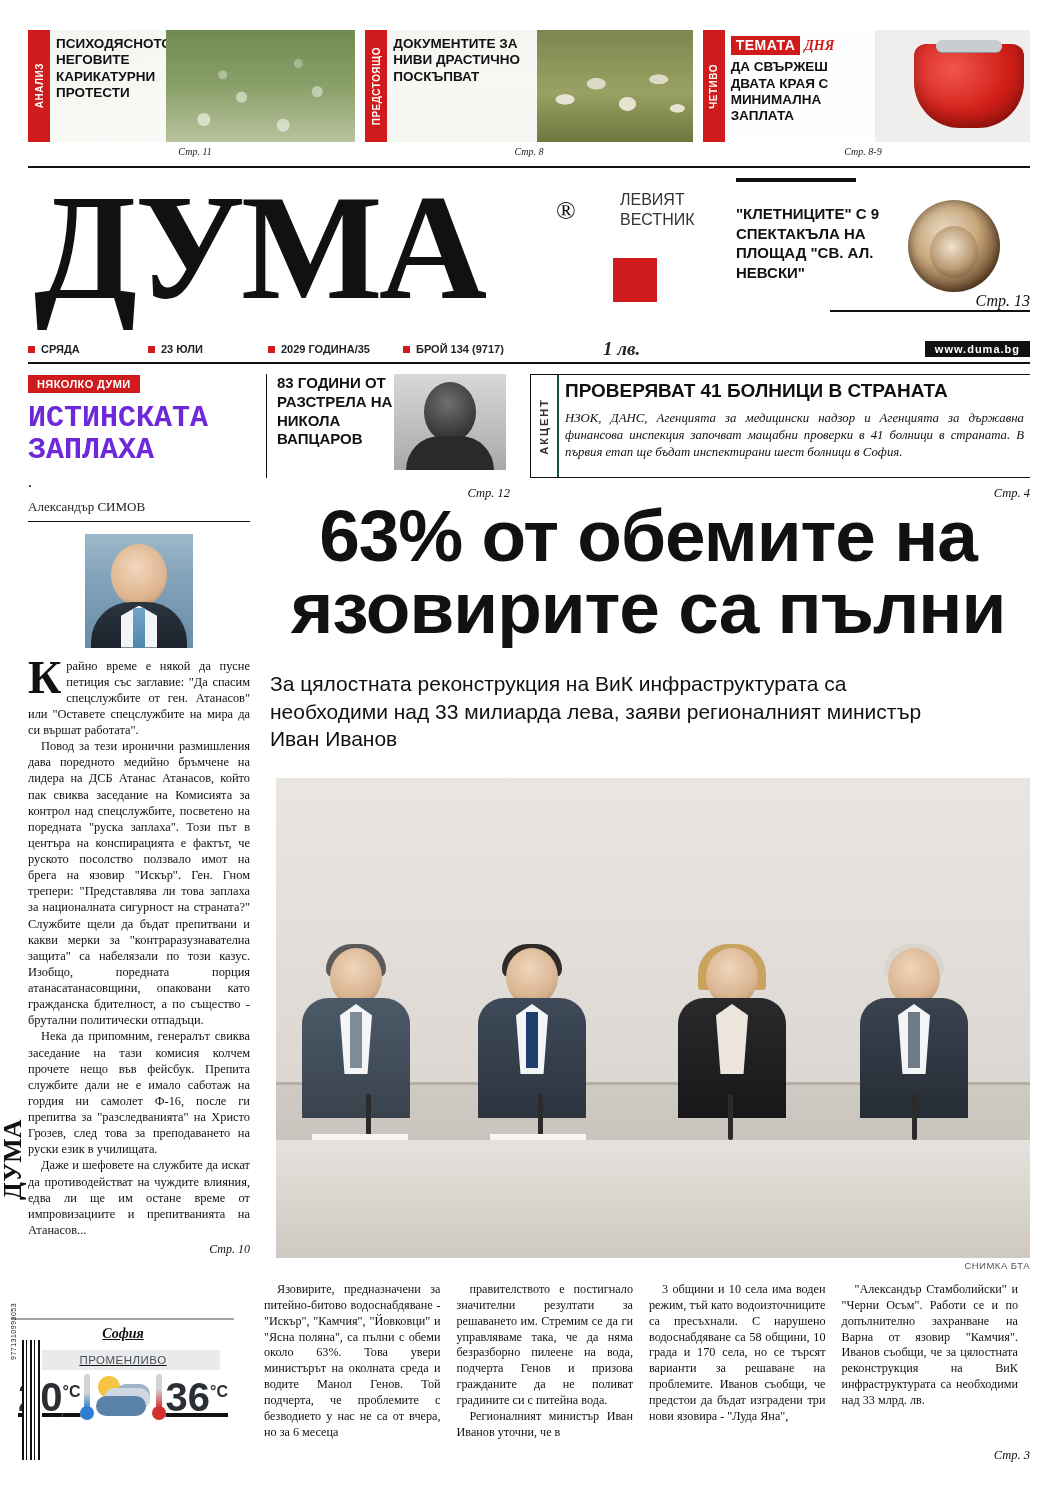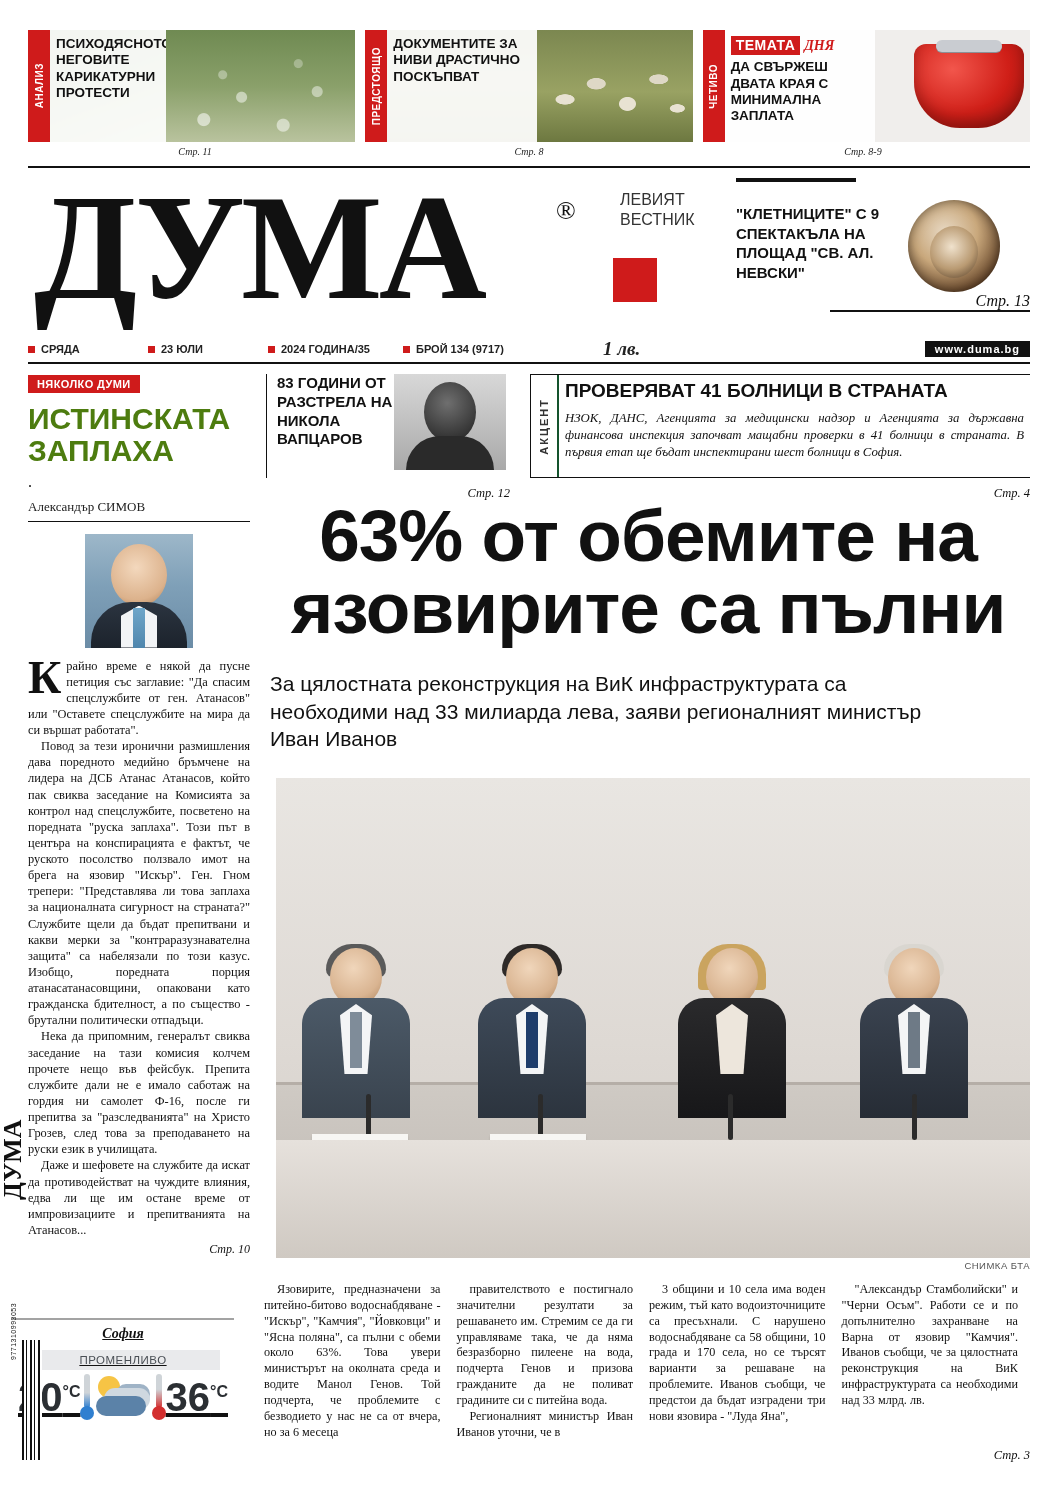--- a/index.html
+++ b/index.html
@@ -488,7 +488,7 @@
   </div>
   <div class="seg dseg3">
     <i class="dot"></i>
-    <span>2024 ГОДИНА/35</span>
+    <span>2029 ГОДИНА/35</span>
   </div>
   <div class="seg dseg4">
     <i class="dot"></i>

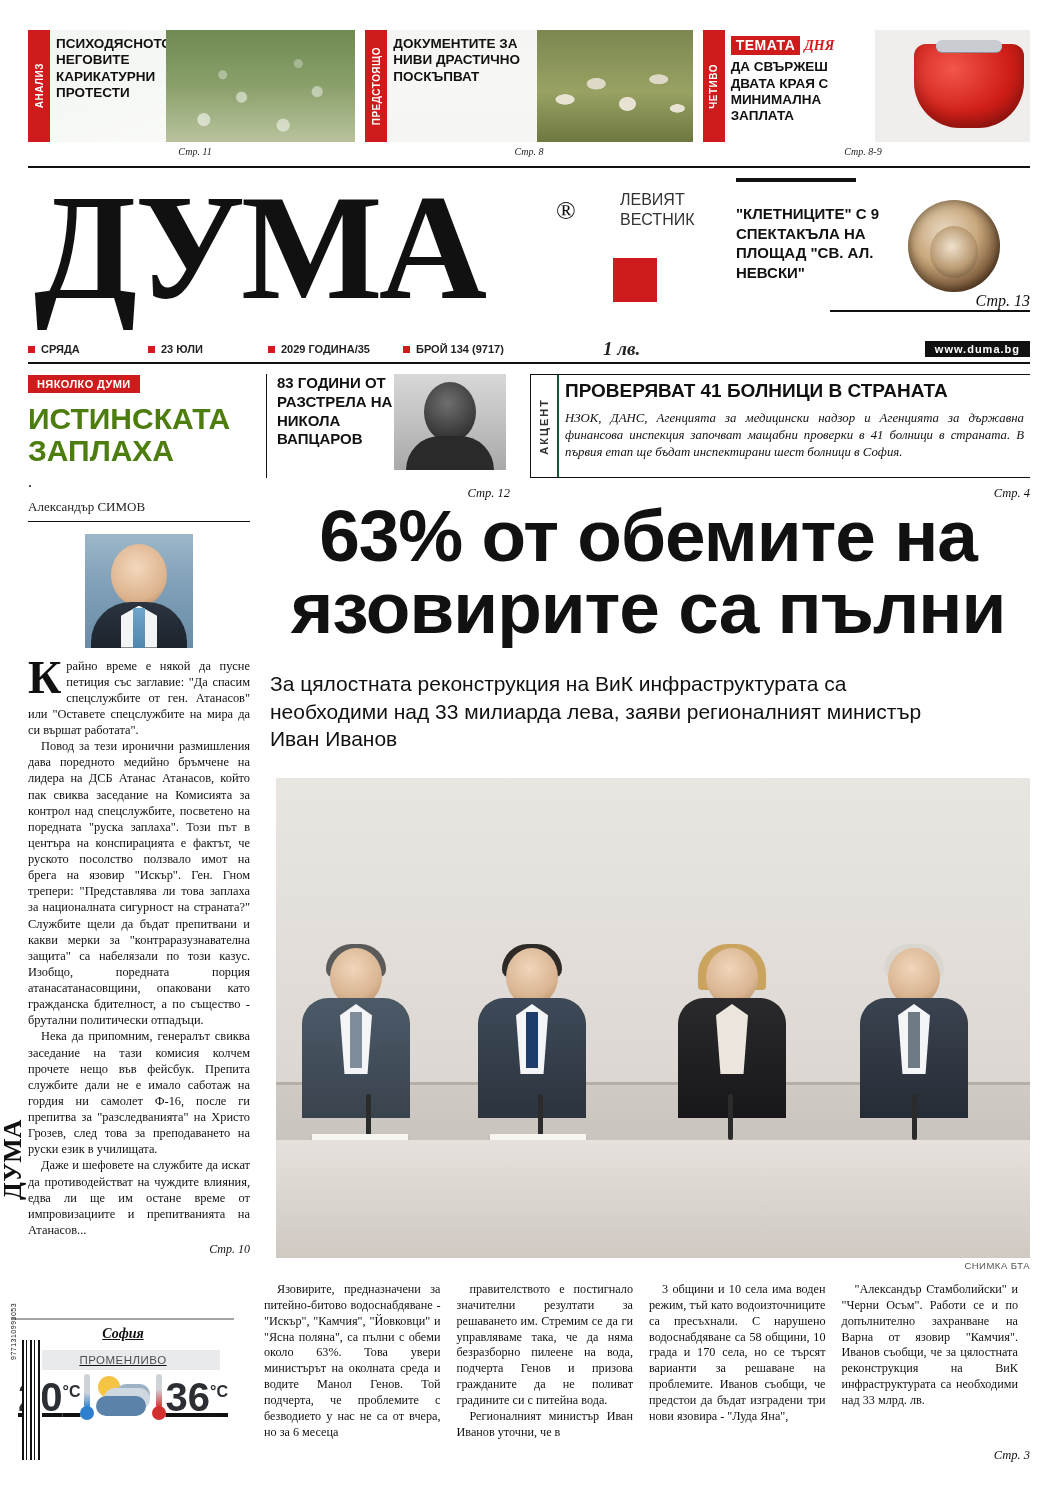--- a/index.html
+++ b/index.html
@@ -161,8 +161,8 @@
     padding: 3px 9px; letter-spacing: .4px;
   }
   .edit-title {
-    font-family: Liberation Sans, sans-serif; font-weight: bold;
-    font-size: 30px; line-height: 1.06; margin-top: 10px; color: #4d7c0f;
+    font-family: Liberation Mono, monospace; font-weight: bold;
+    font-size: 30px; line-height: 1.06; margin-top: 10px; color: #6d28d9;
   }
   .edit-dot { font-size: 16px; margin-top: 6px; }
   .edit-author {

